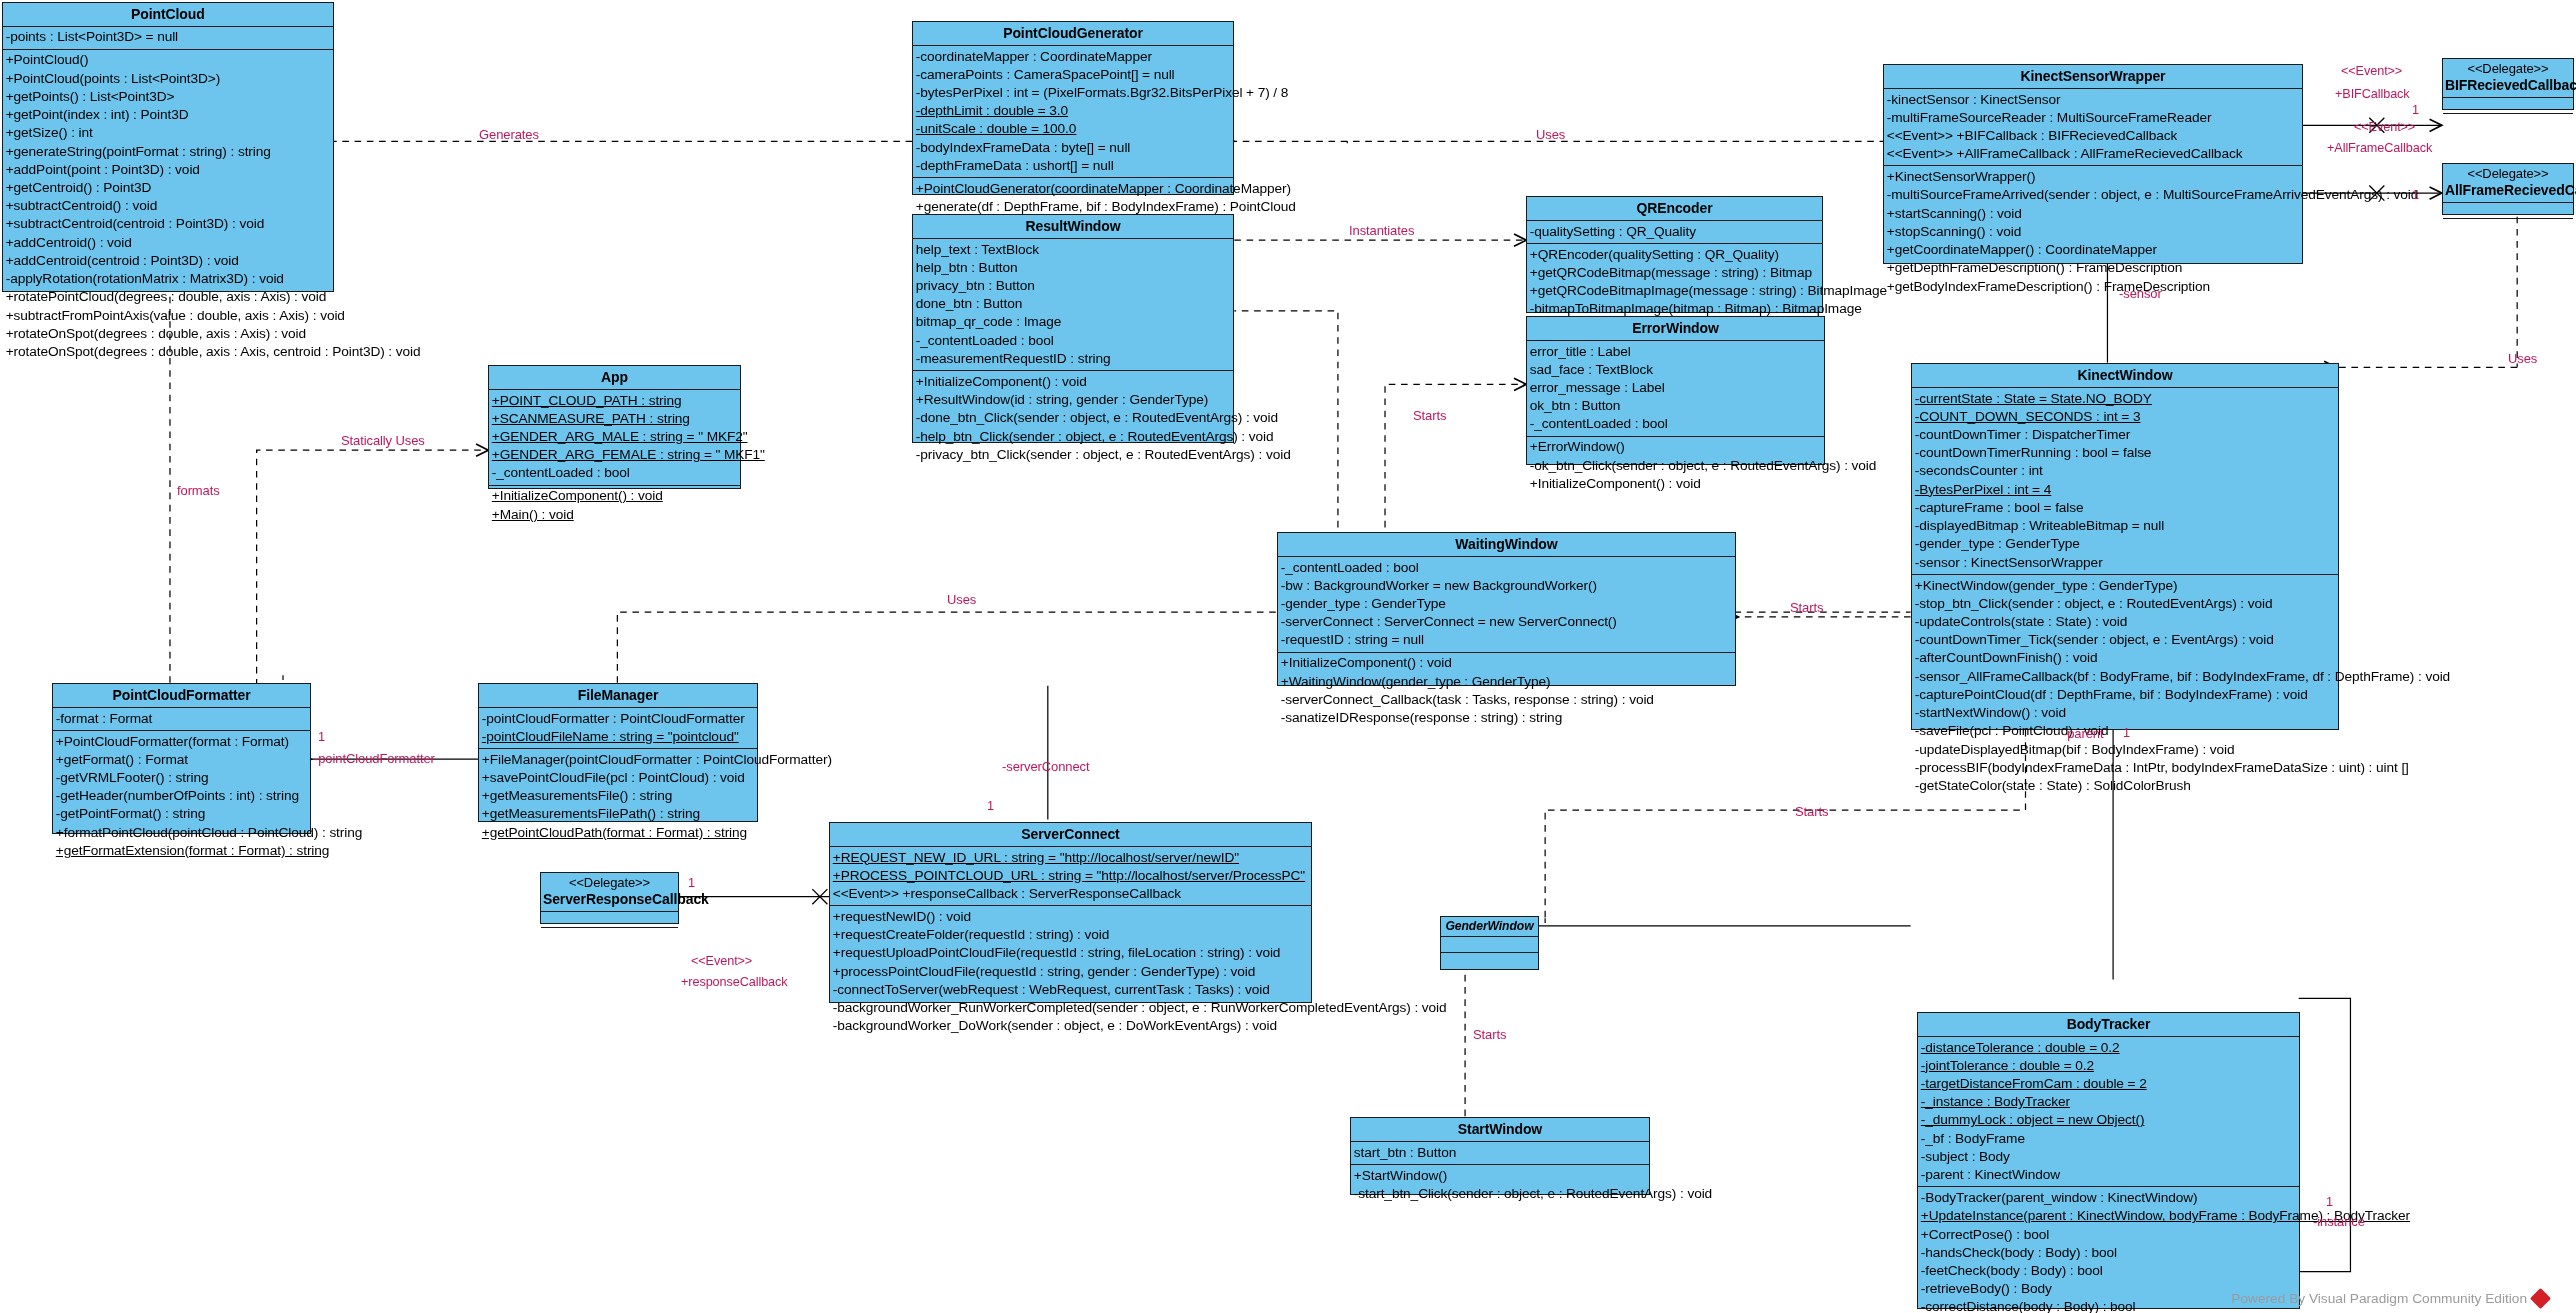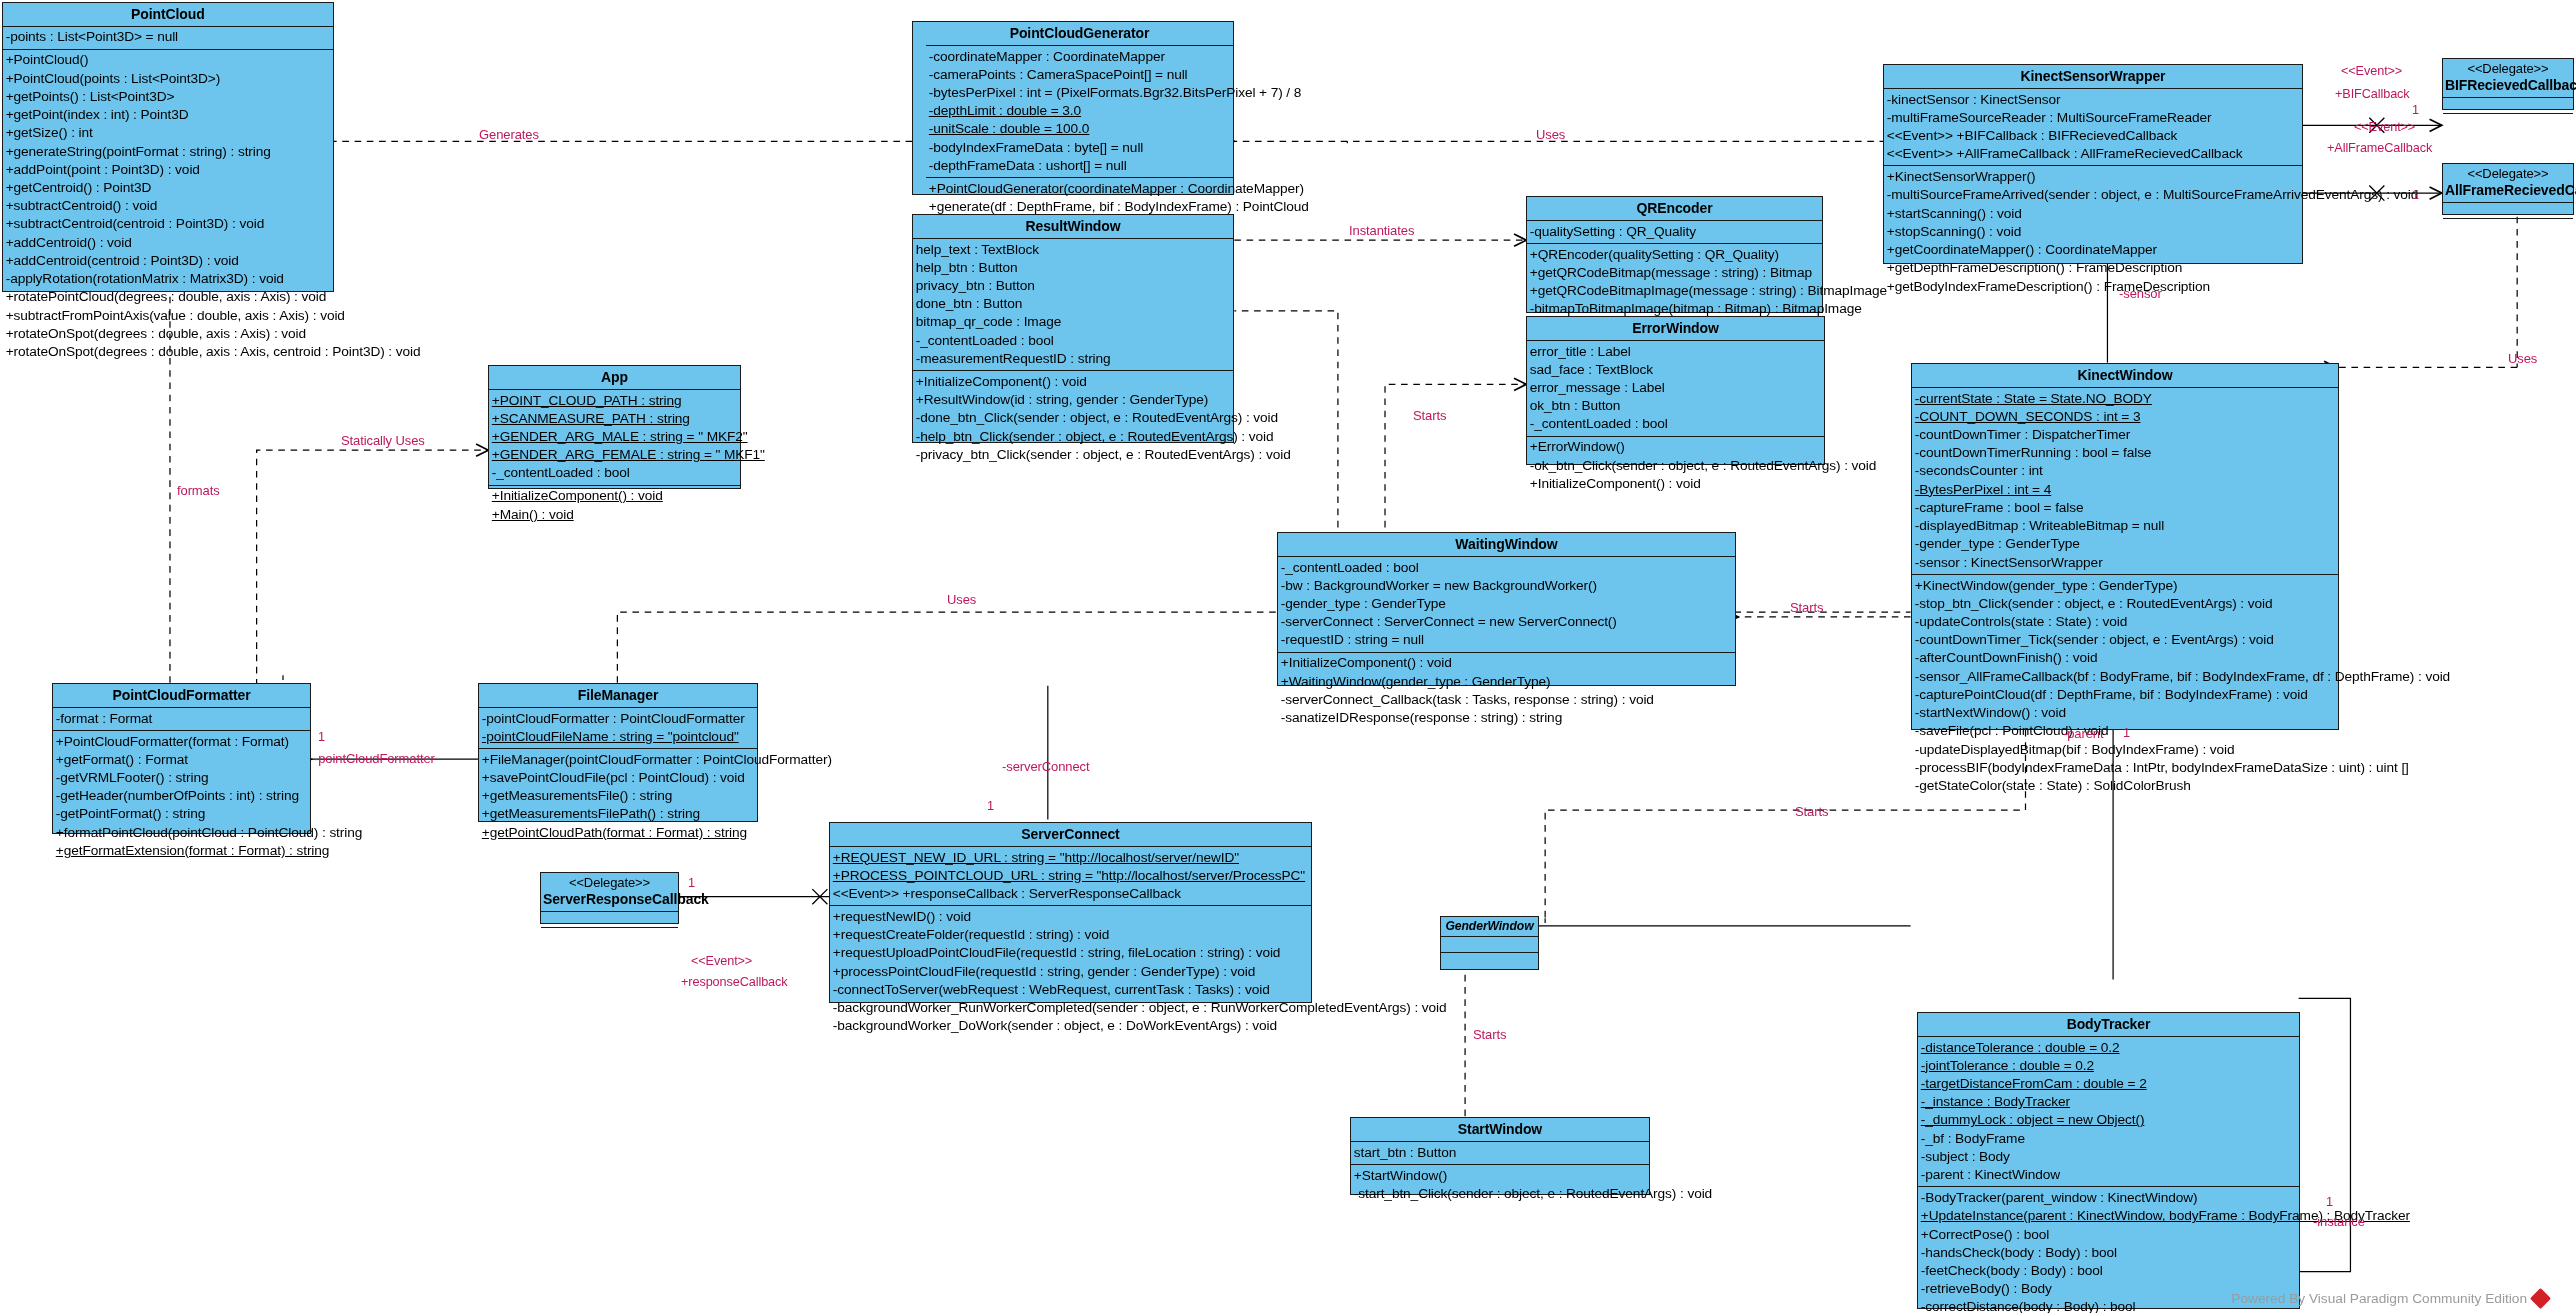--- a/index.html
+++ b/index.html
@@ -209,7 +209,7 @@
     </div>
   </div>
 
-  <div class="uml" style="left:912px; top:21px; width:322px; height:174px;padding-left:13px;">
+  <div class="uml" style="left:912px; top:21px; width:322px; height:174px;">
     <div class="title">PointCloudGenerator</div>
     <div class="sect attrs">
       <div class="row">-coordinateMapper : CoordinateMapper</div>

